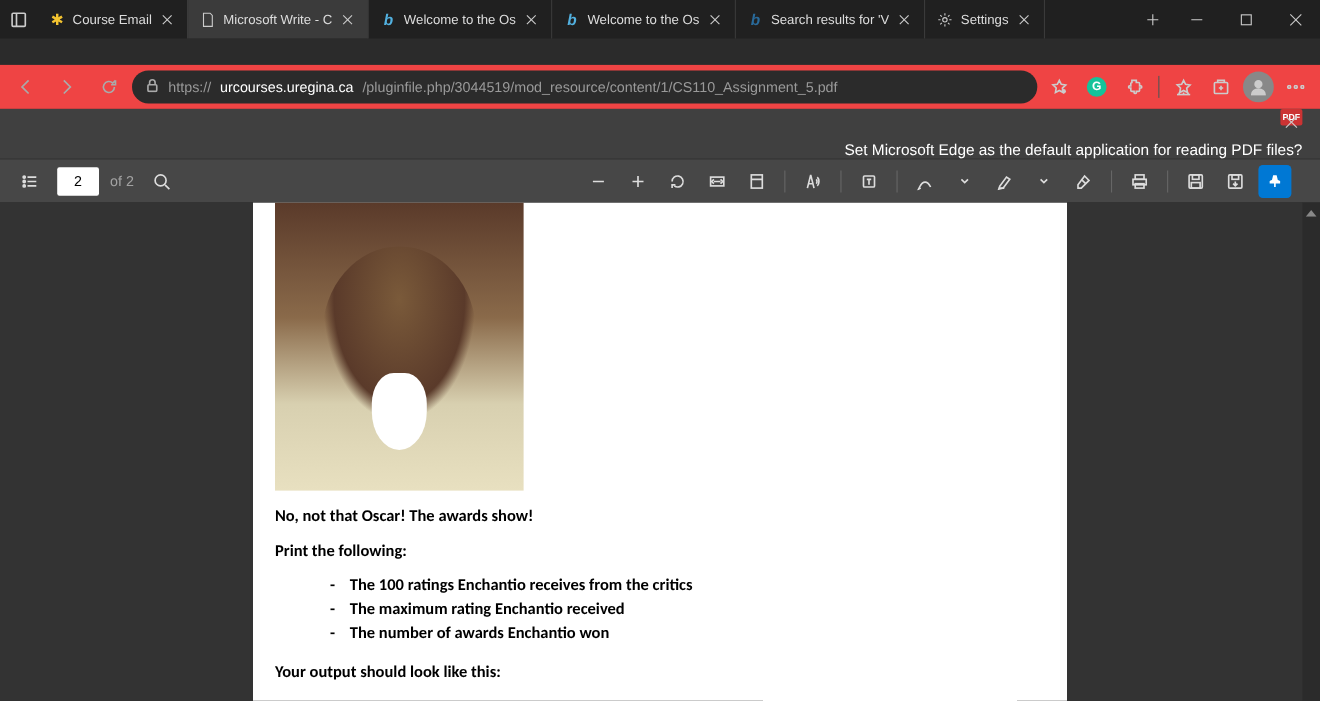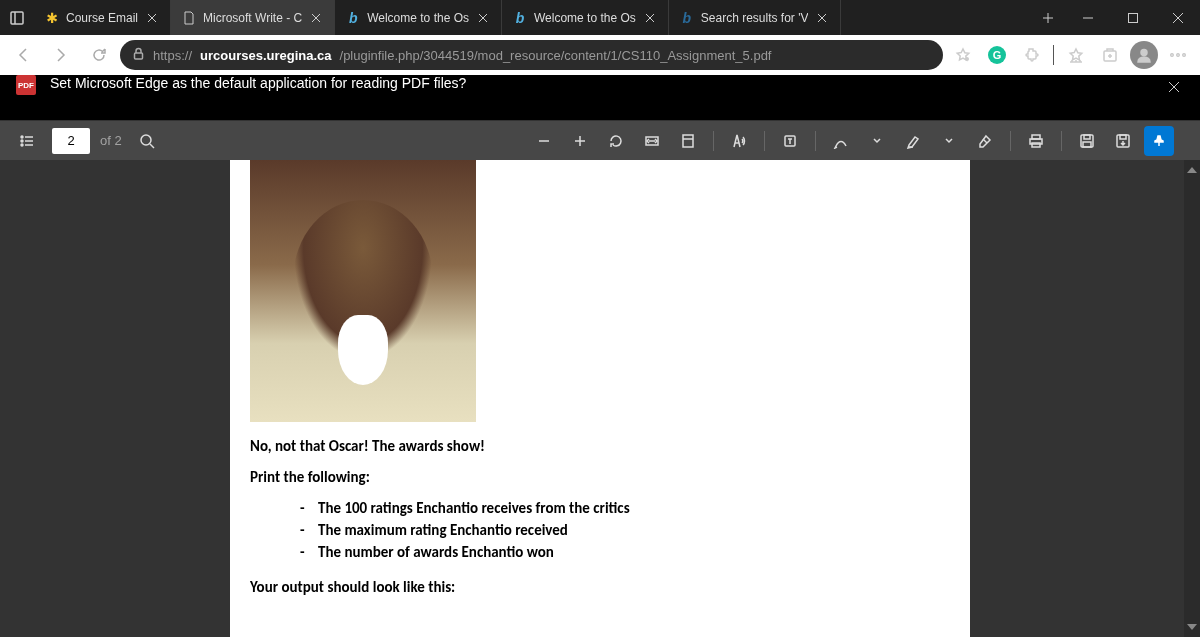--- a/index.html
+++ b/index.html
@@ -128,6 +128,21 @@
           </svg>
         </span>
     </div>
+    <div class="tab">
+      <span class="tab-icon">
+          <svg width="14" height="14" viewBox="0 0 14 14" fill="none" stroke="#ccc" stroke-width="1">
+            <circle cx="7" cy="7" r="2"></circle>
+            <path d="M7 1v2M7 11v2M1 7h2M11 7h2M2.8 2.8l1.4 1.4M9.8 9.8l1.4 1.4M2.8 11.2l1.4-1.4M9.8 4.2l1.4-1.4"></path>
+          </svg>
+        </span>
+      <span class="tab-label">Settings</span>
+      <span class="tab-close">
+          <svg width="10" height="10" viewBox="0 0 10 10">
+            <line x1="1" y1="1" x2="9" y2="9"></line>
+            <line x1="9" y1="1" x2="1" y2="9"></line>
+          </svg>
+        </span>
+    </div>
   </div>
   <div class="newtab">
       <svg width="12" height="12" viewBox="0 0 12 12">

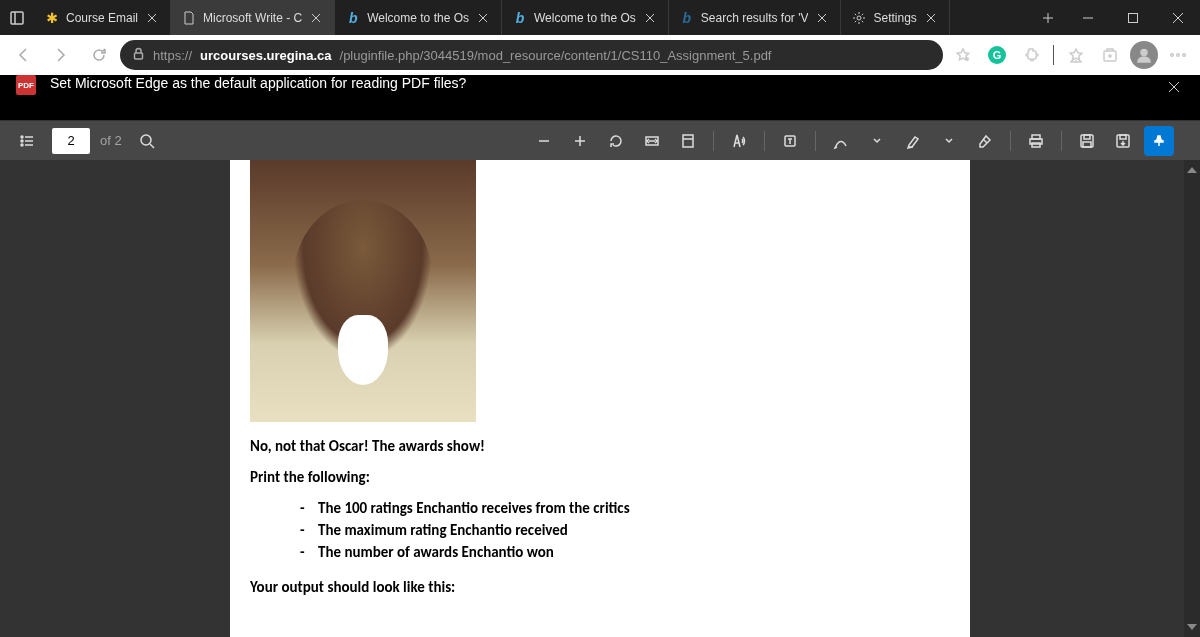--- a/index.html
+++ b/index.html
@@ -18,7 +18,7 @@
 .window-ctrls { display: flex; }
 .window-btn { width: 45px; height: 35px; display: flex; align-items: center; justify-content: center; }
 .window-btn svg { stroke: #ccc; fill: none; stroke-width: 1; }
-.addrbar { height: 40px; background: #ffffff; display: flex; align-items: center; padding: 0 6px; gap: 4px; }
+.addrbar { height: 40px; background: #ef4444; display: flex; align-items: center; padding: 0 6px; gap: 4px; margin-top: 24px; }
 .nav-btn { width: 34px; height: 34px; display: flex; align-items: center; justify-content: center; border-radius: 4px; }
 .nav-btn svg { stroke: #aaa; fill: none; stroke-width: 1.5; }
 .url-field { flex: 1; height: 30px; background: #2b2b2b; border-radius: 15px; display: flex; align-items: center; padding: 0 12px; gap: 8px; font-size: 13px; color: #ccc; overflow: hidden; }

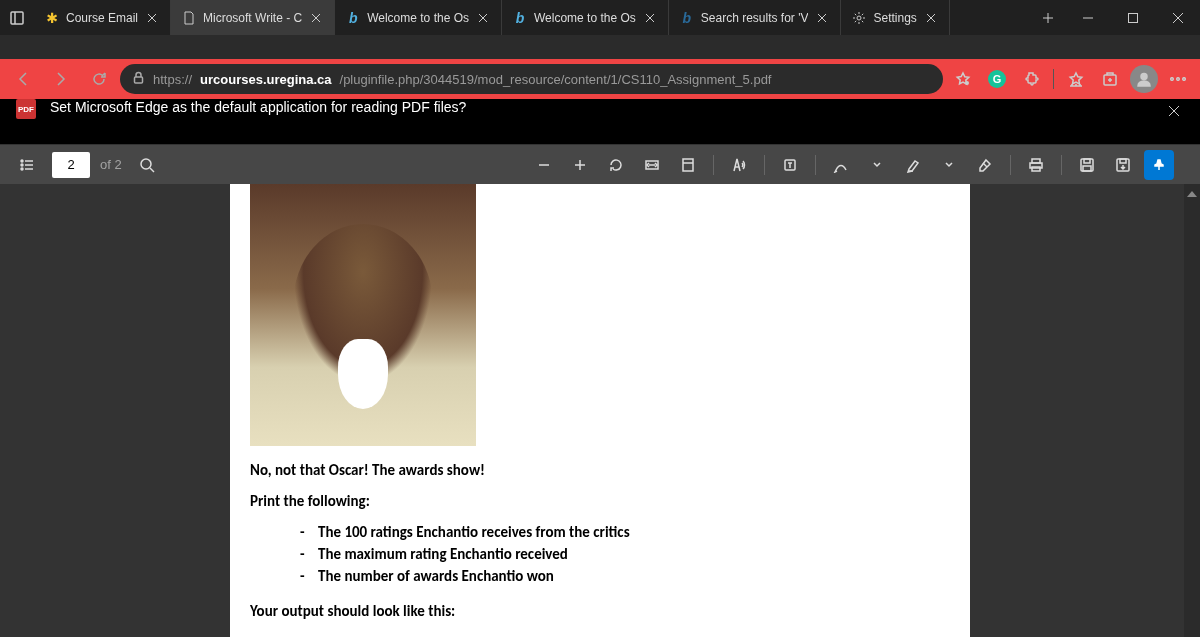--- a/index.html
+++ b/index.html
@@ -23,7 +23,7 @@
 .nav-btn svg { stroke: #aaa; fill: none; stroke-width: 1.5; }
 .url-field { flex: 1; height: 30px; background: #2b2b2b; border-radius: 15px; display: flex; align-items: center; padding: 0 12px; gap: 8px; font-size: 13px; color: #ccc; overflow: hidden; }
 .url-field .lock svg { stroke: #aaa; fill: none; stroke-width: 1.5; }
-.url-host { color: #fff; font-weight: bold; }
+.url-host { color: #fff; }
 .url-rest { color: #999; white-space: nowrap; }
 .addr-right { display: flex; align-items: center; gap: 2px; }
 .addr-icon { width: 32px; height: 32px; display: flex; align-items: center; justify-content: center; border-radius: 4px; }

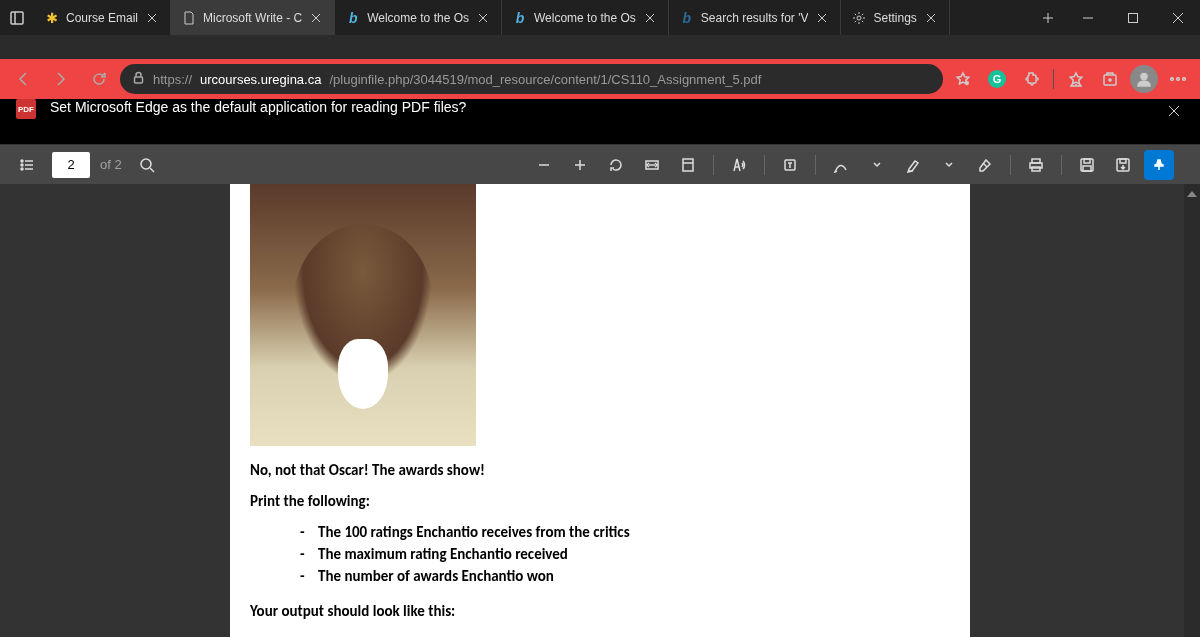--- a/index.html
+++ b/index.html
@@ -31,7 +31,7 @@
 .addr-sep { width: 1px; height: 20px; background: #555; margin: 0 4px; }
 .avatar { width: 28px; height: 28px; border-radius: 50%; background: #888; display: flex; align-items: center; justify-content: center; }
 .avatar svg { fill: #ccc; }
-.pdf-banner { height: 45px; background: #000000; display: flex; align-items: flex-start; padding: 0 16px; gap: 14px; font-size: 14px; position: relative; }
+.pdf-banner { height: 45px; background: #404040; display: flex; align-items: flex-end; padding: 0 16px; gap: 14px; font-size: 14px; position: relative; flex-direction: column; }
 .pdf-badge { width: 20px; height: 20px; background: #c33; color: #fff; font-size: 8px; font-weight: bold; display: flex; align-items: center; justify-content: center; border-radius: 2px; }
 .banner-text { color: #fff; }
 .default-btn { background: #0078d4; color: #fff; border: none; padding: 7px 16px; border-radius: 4px; font-size: 13px; }

